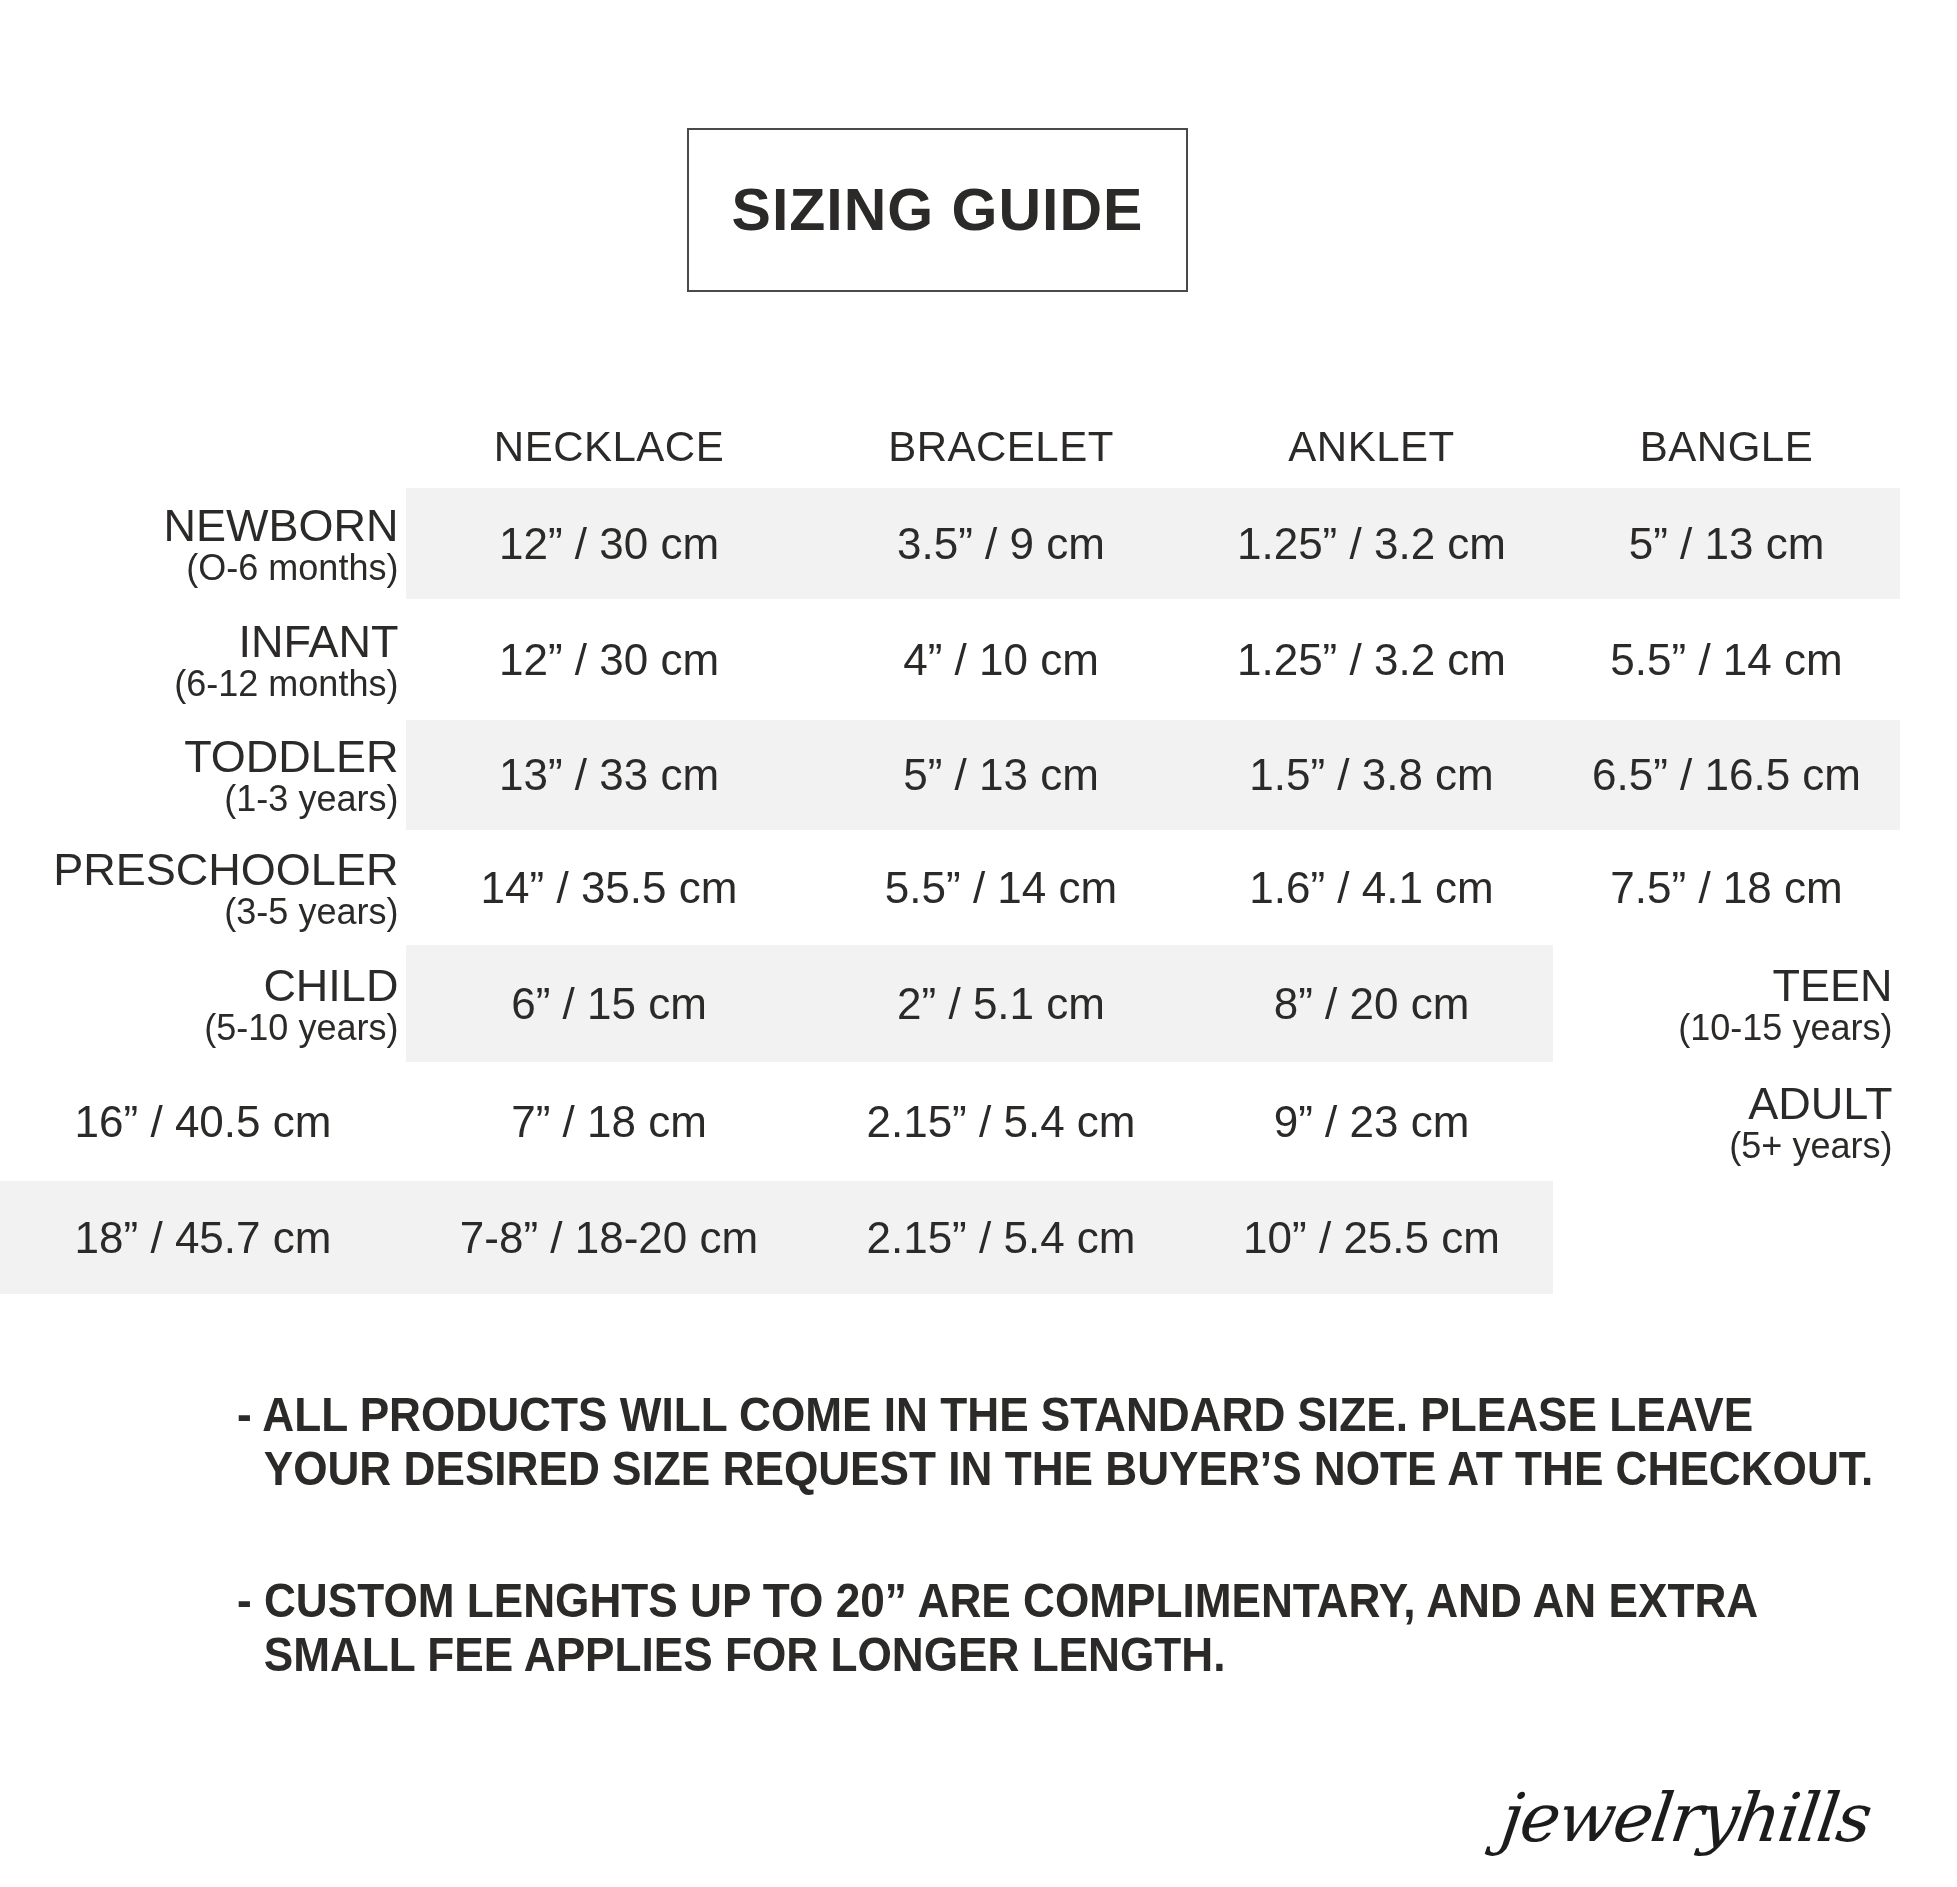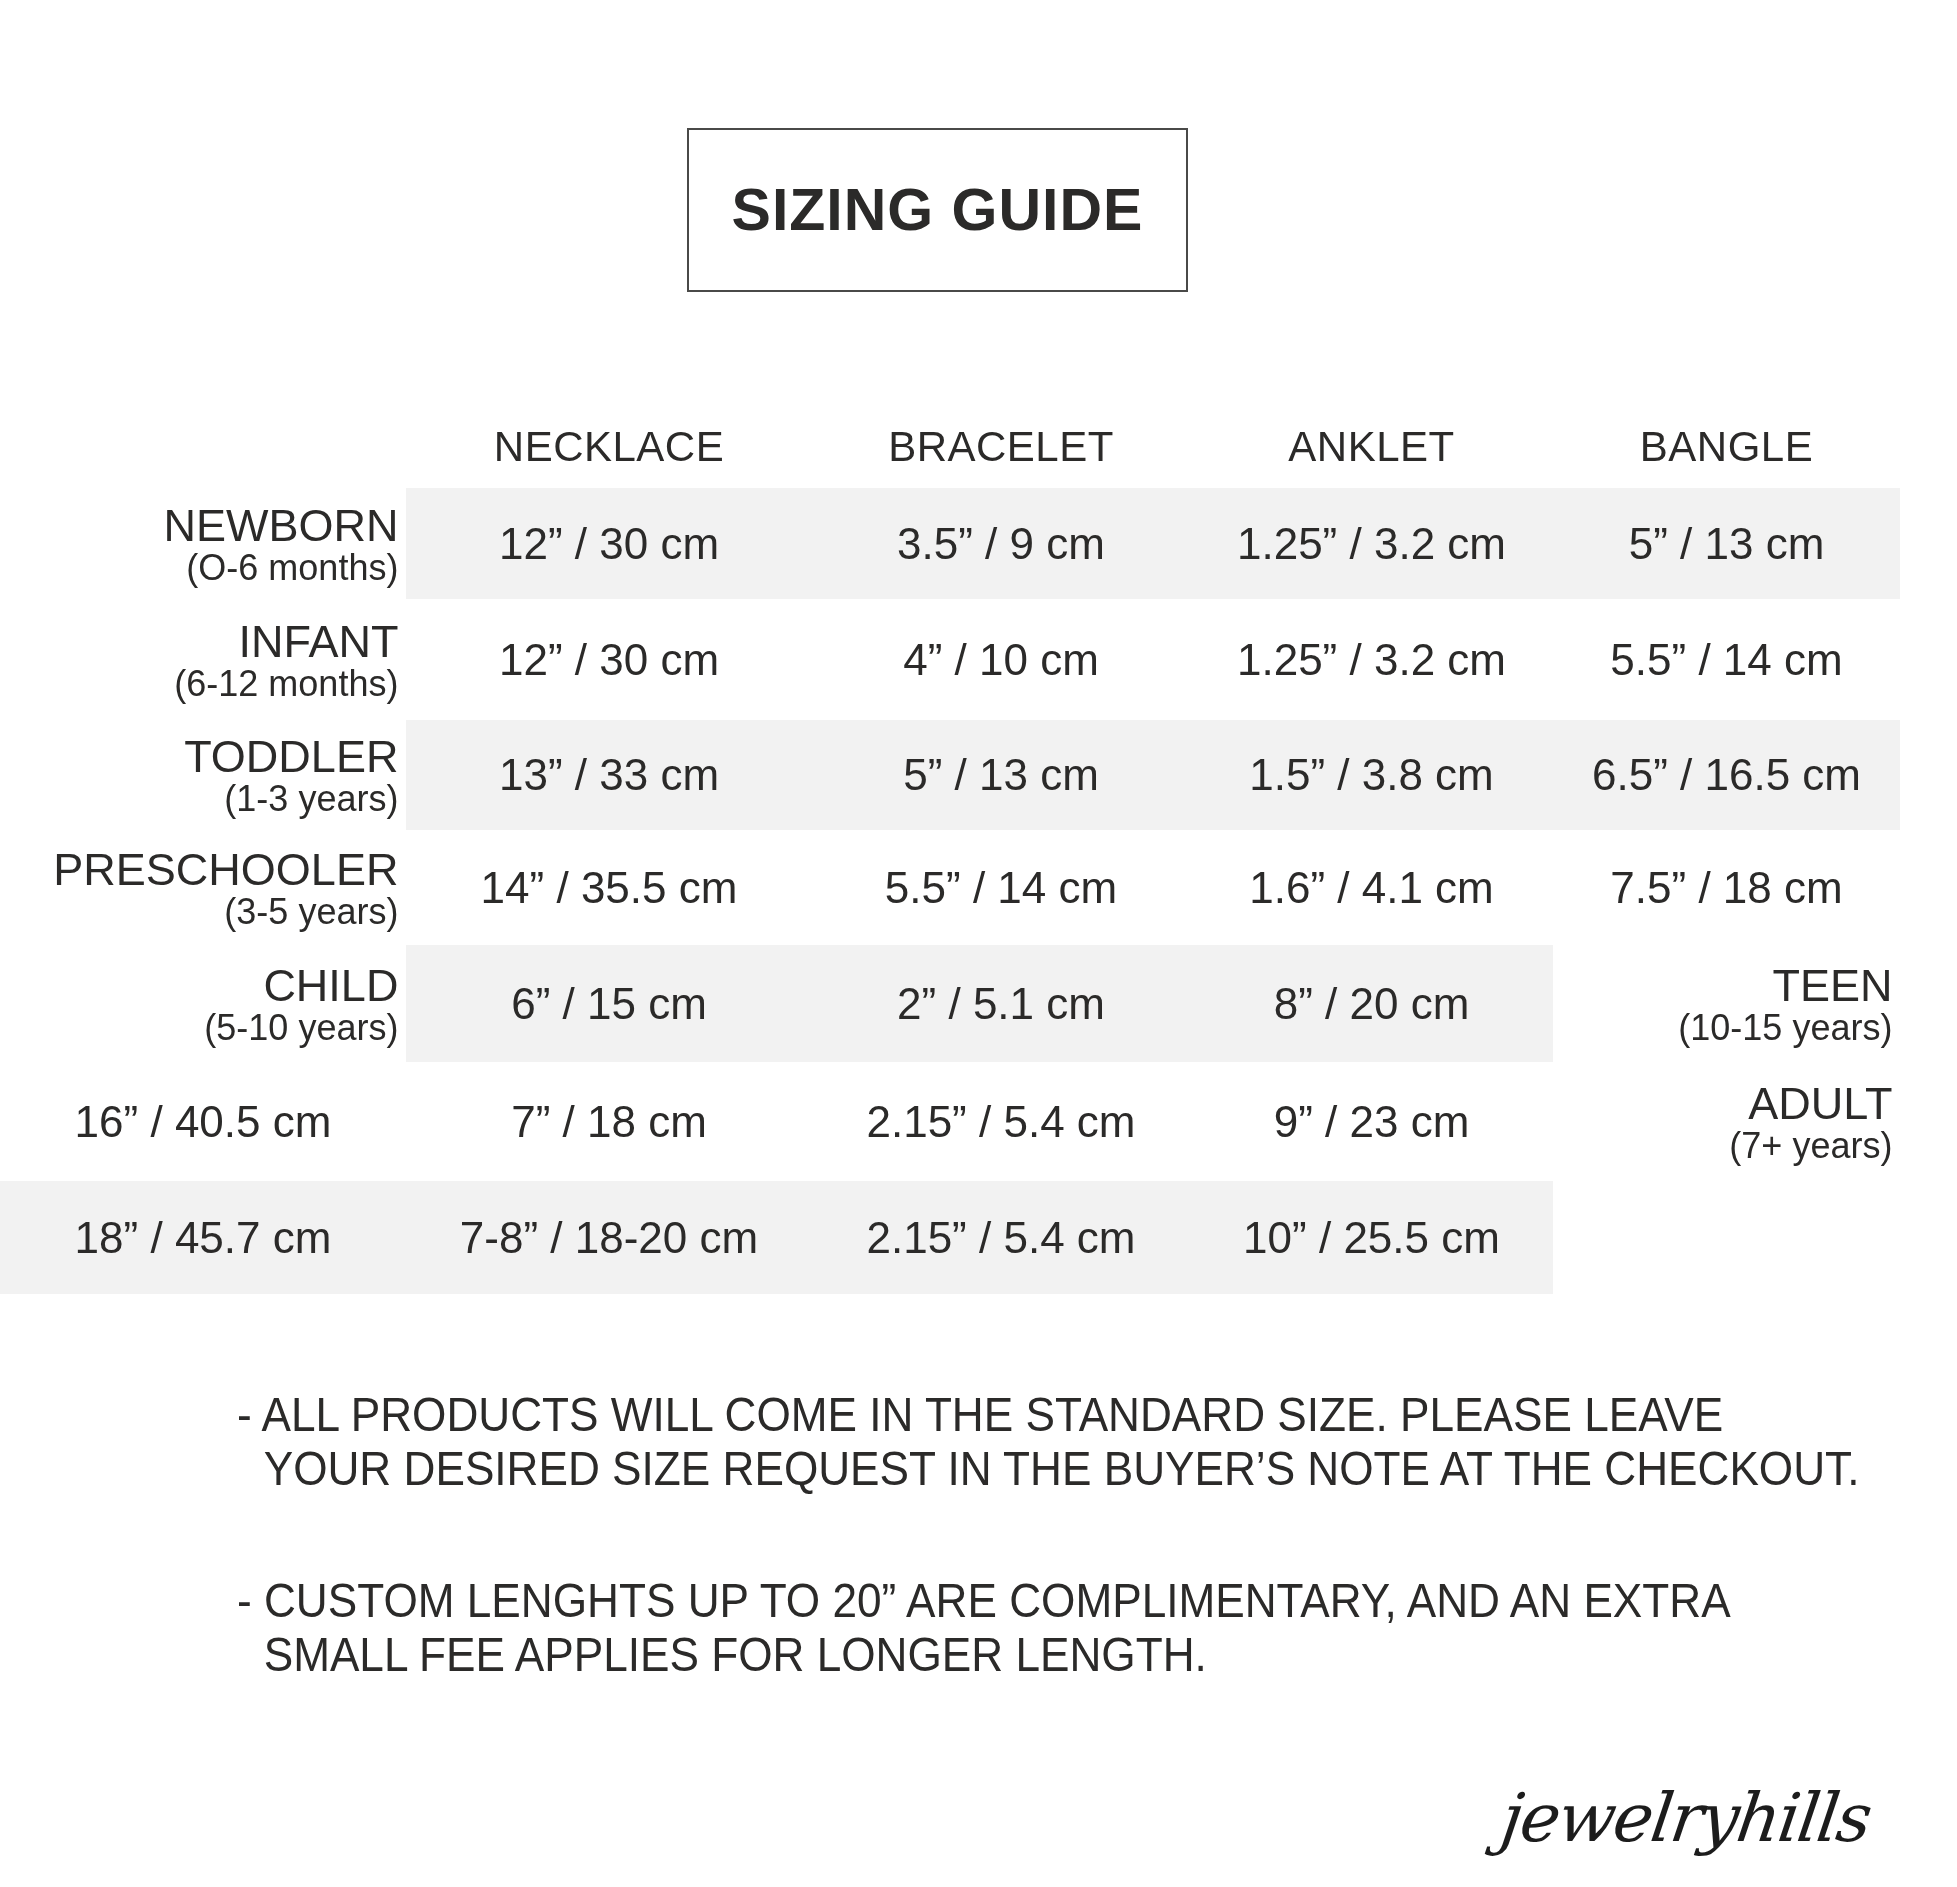--- a/index.html
+++ b/index.html
@@ -187,7 +187,7 @@
 
     <div class="row-label">
       <div class="main">ADULT</div>
-      <div class="sub">(7+ years)</div>
+      <div class="sub">(5+ years)</div>
     </div>
     <div class="val shade">18” / 45.7 cm</div>
     <div class="val shade">7-8” / 18-20 cm</div>

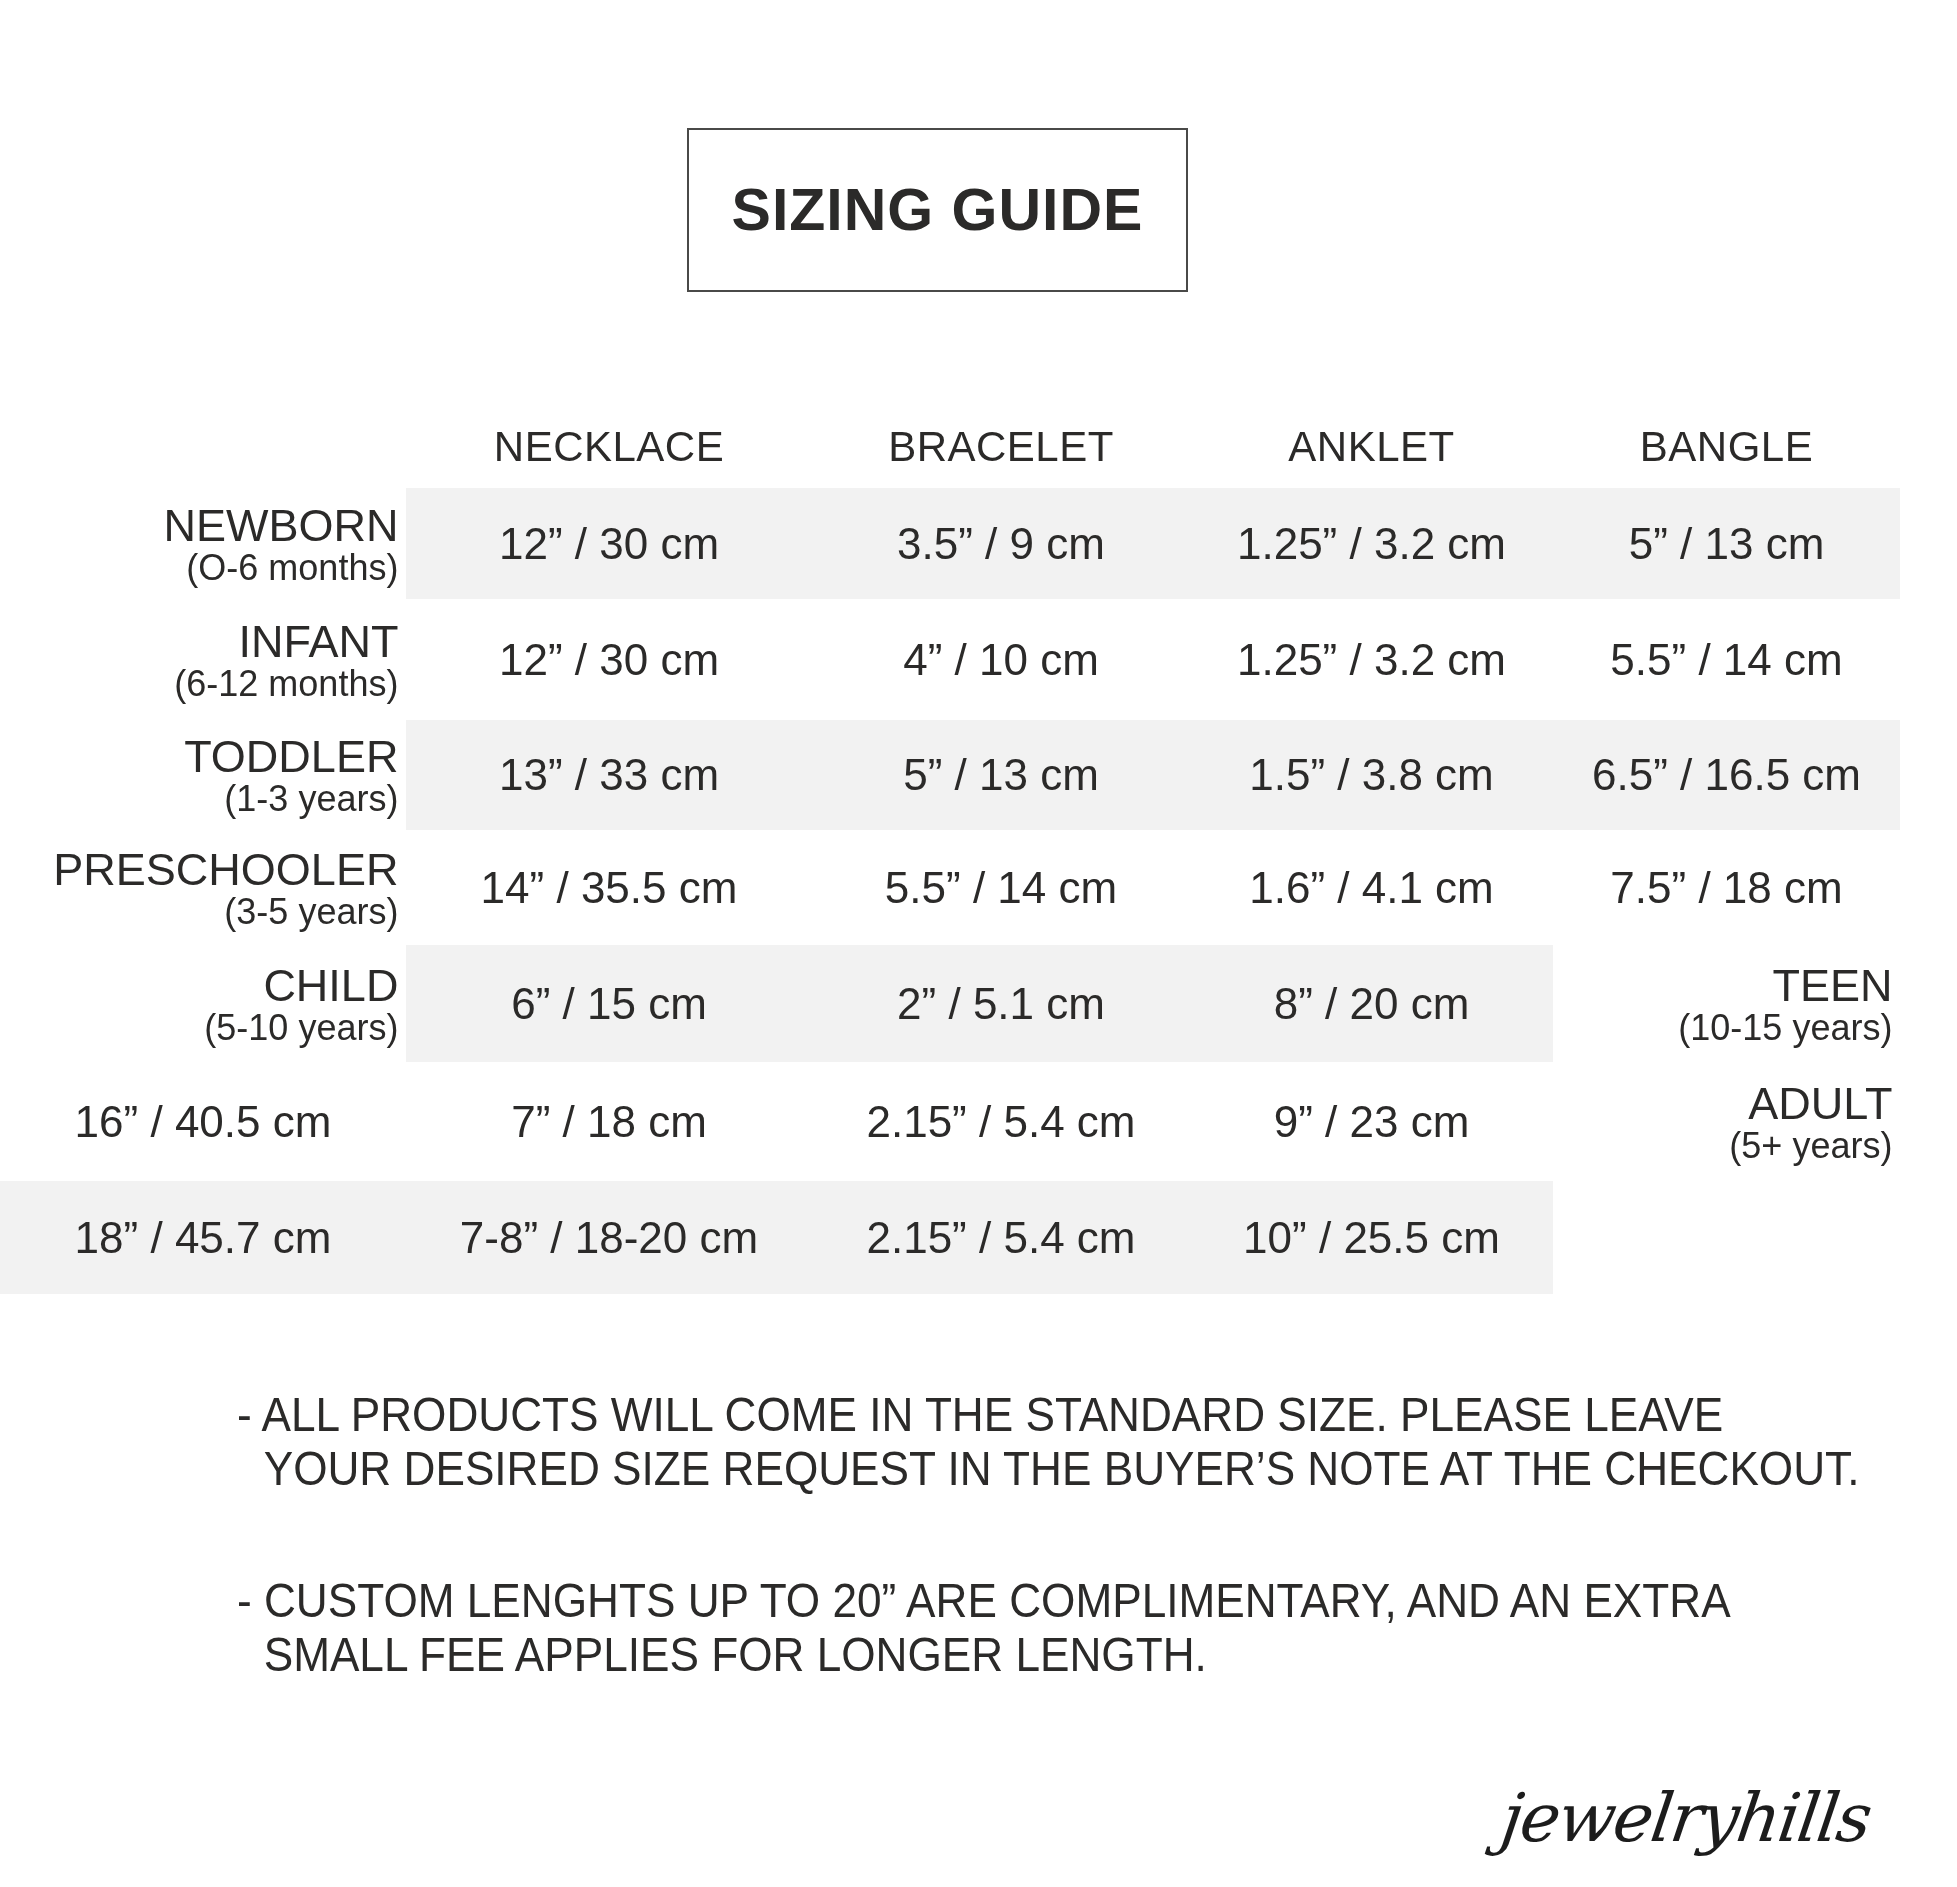--- a/index.html
+++ b/index.html
@@ -89,6 +89,7 @@
     left: 237px;
     top: 1388px;
     width: 1682px;
+    font-weight: bold;
   }
   .note {
     font-size: 48px;

